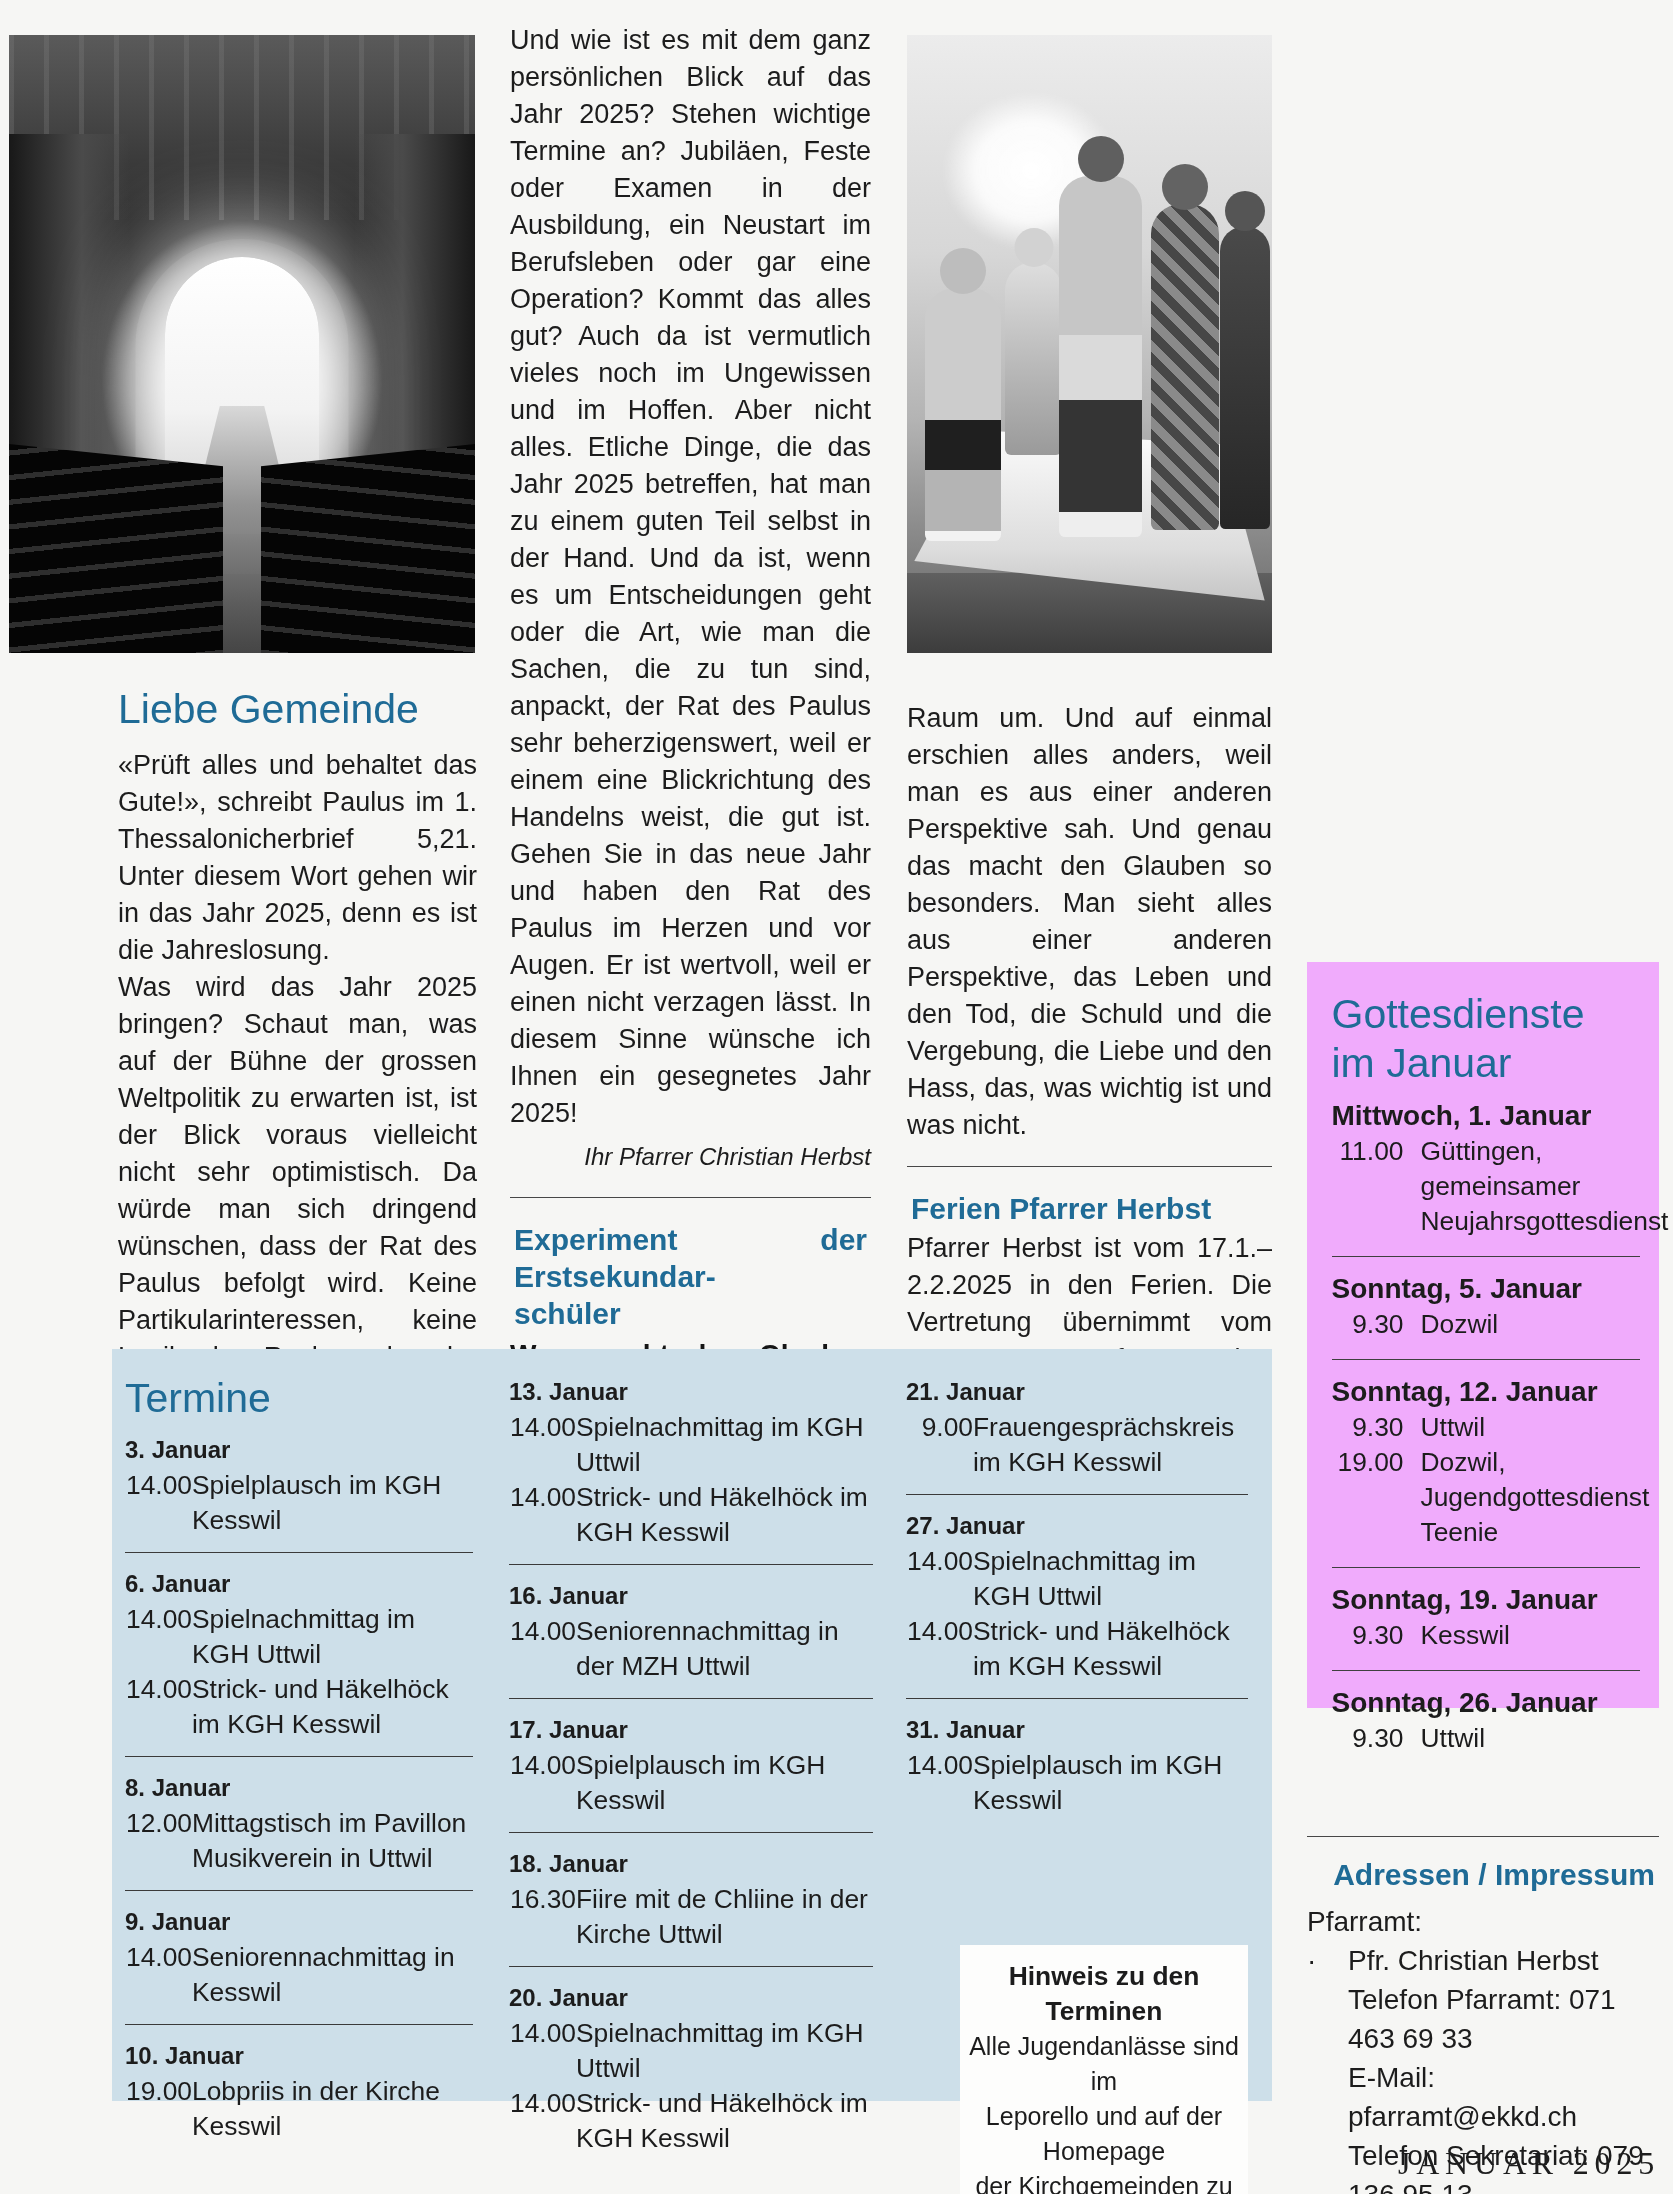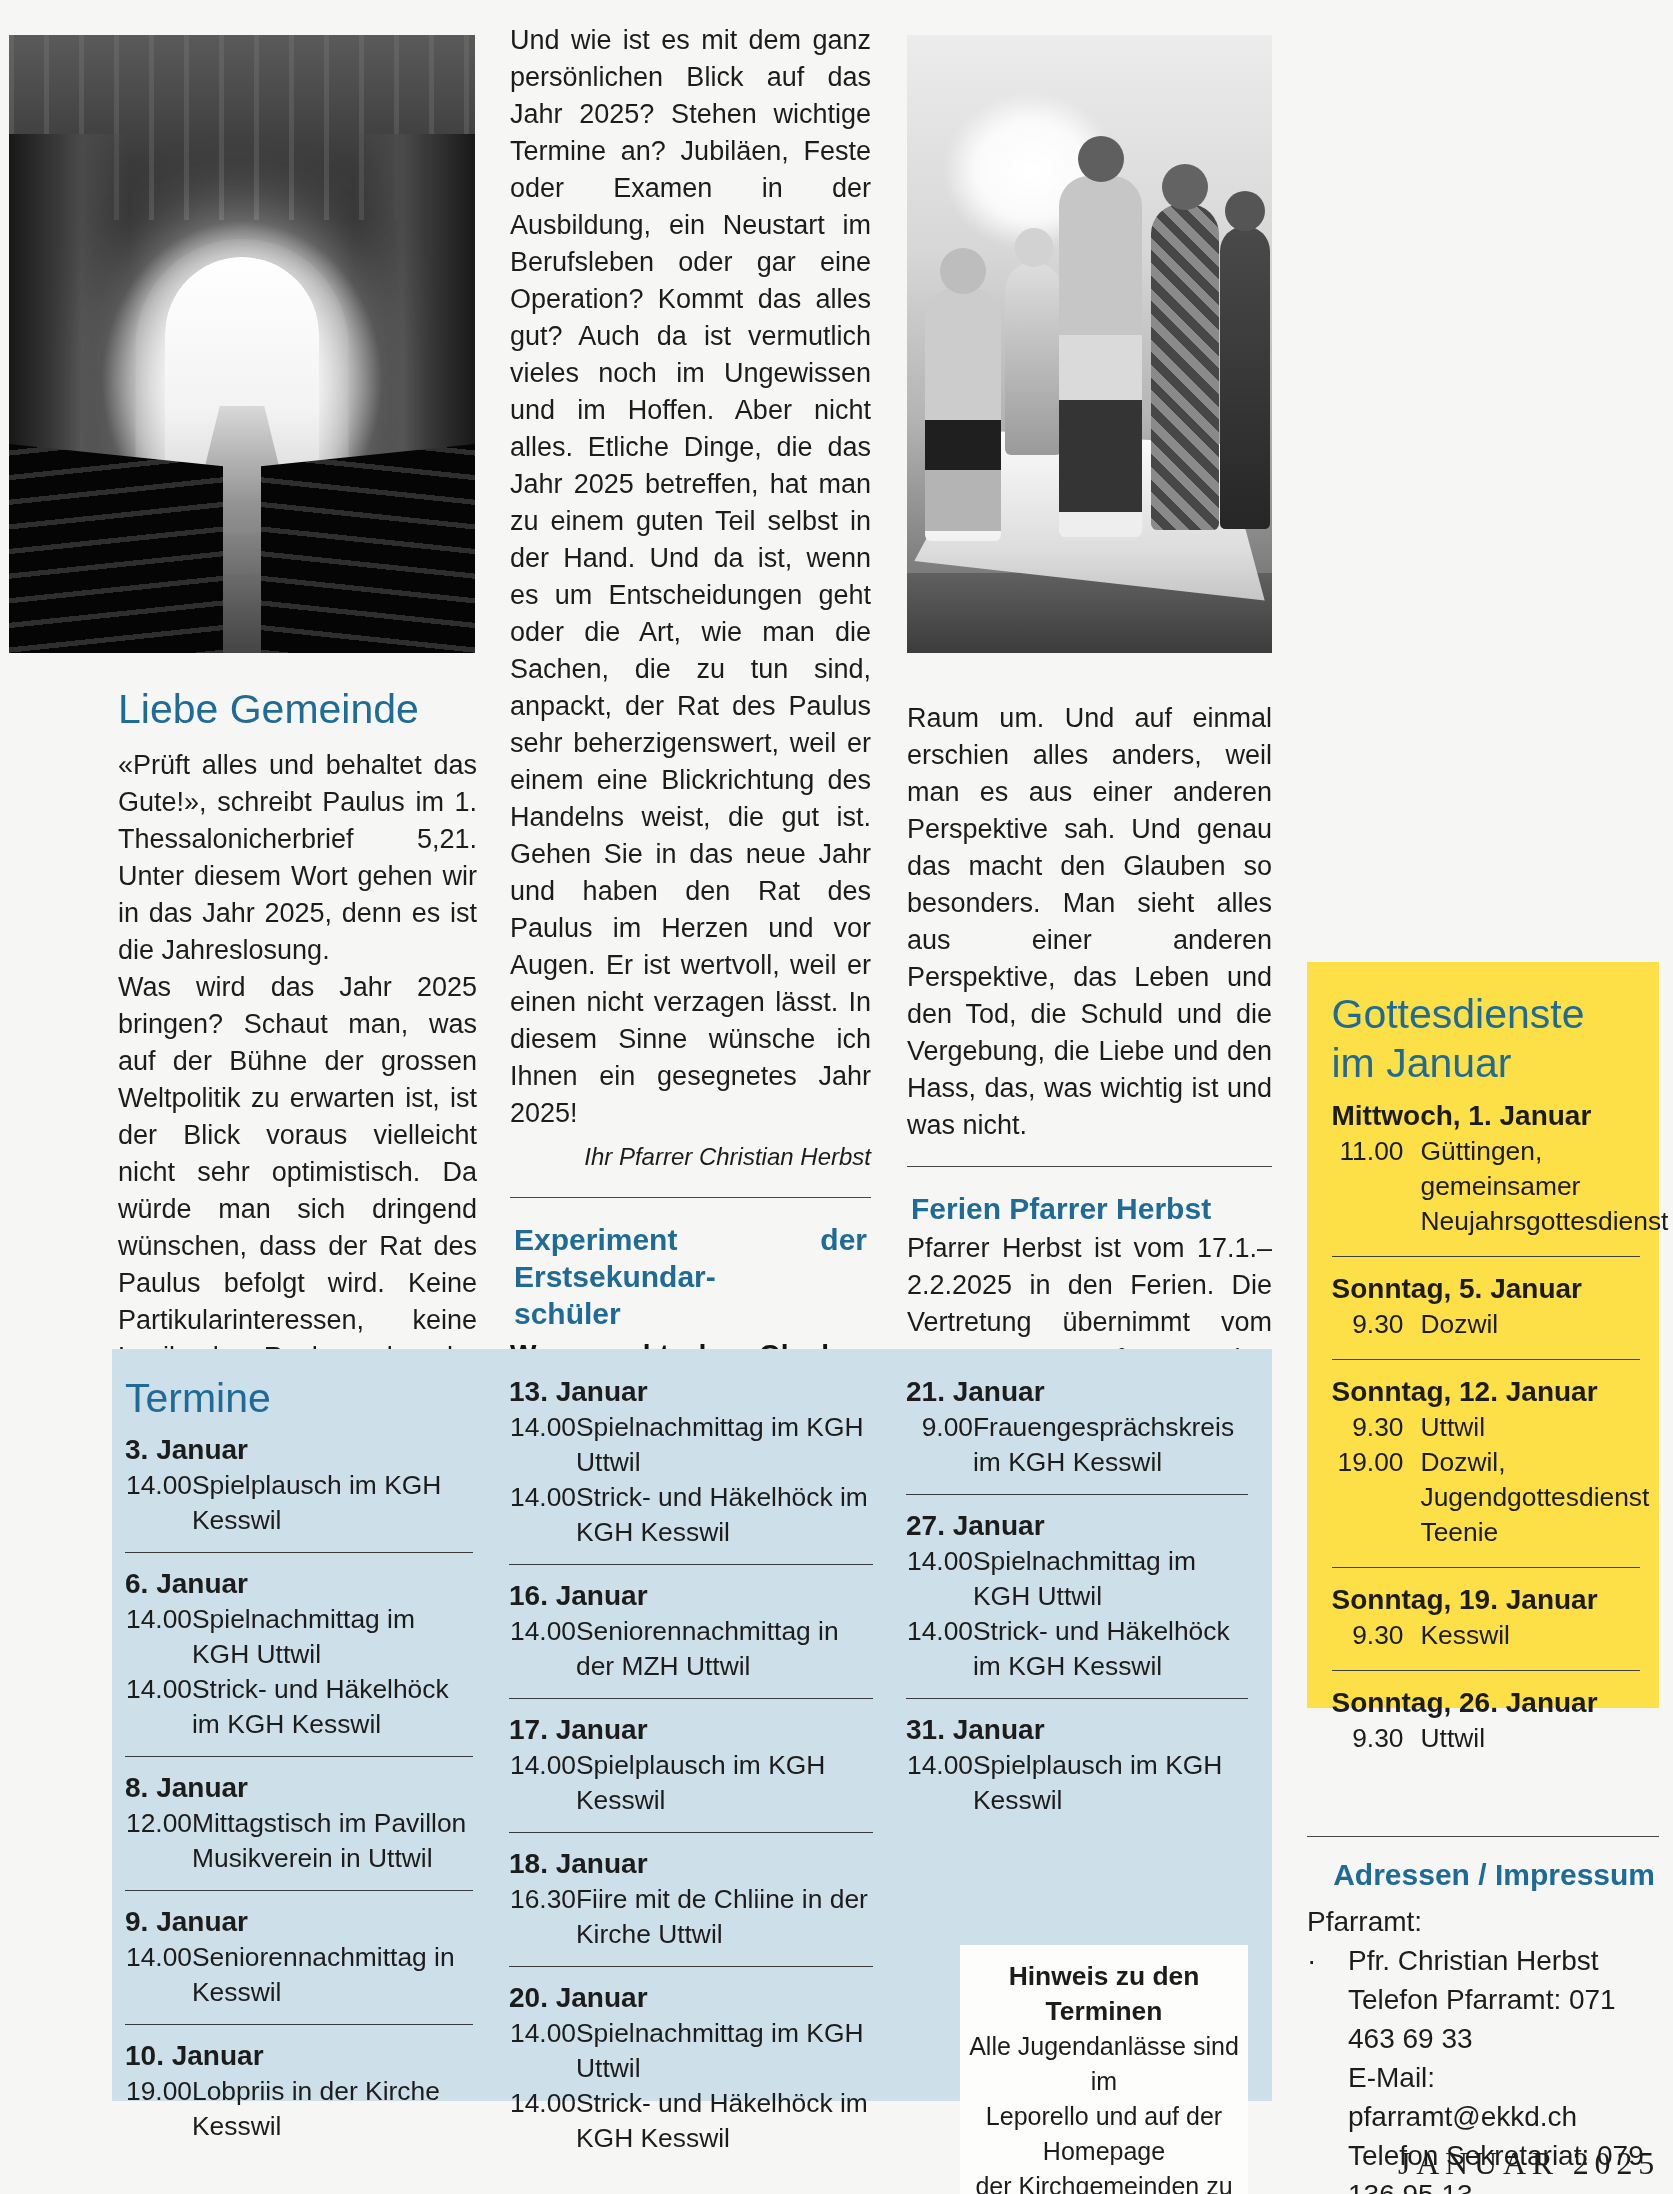--- a/index.html
+++ b/index.html
@@ -82,7 +82,7 @@
 
   
   #gottesdienste{position:absolute;left:1307px;top:962px;width:352px;height:746px;
-     background:#fde047;box-sizing:border-box;padding:28px 19.3px 0 24.5px;}
+     background:#f0abfc;box-sizing:border-box;padding:28px 19.3px 0 24.5px;}
   #gottesdienste h2{margin-bottom:10.3px;}
   #gottesdienste h2 span{display:block;}
   .g-day{font-size:28px;line-height:36px;font-weight:700;}

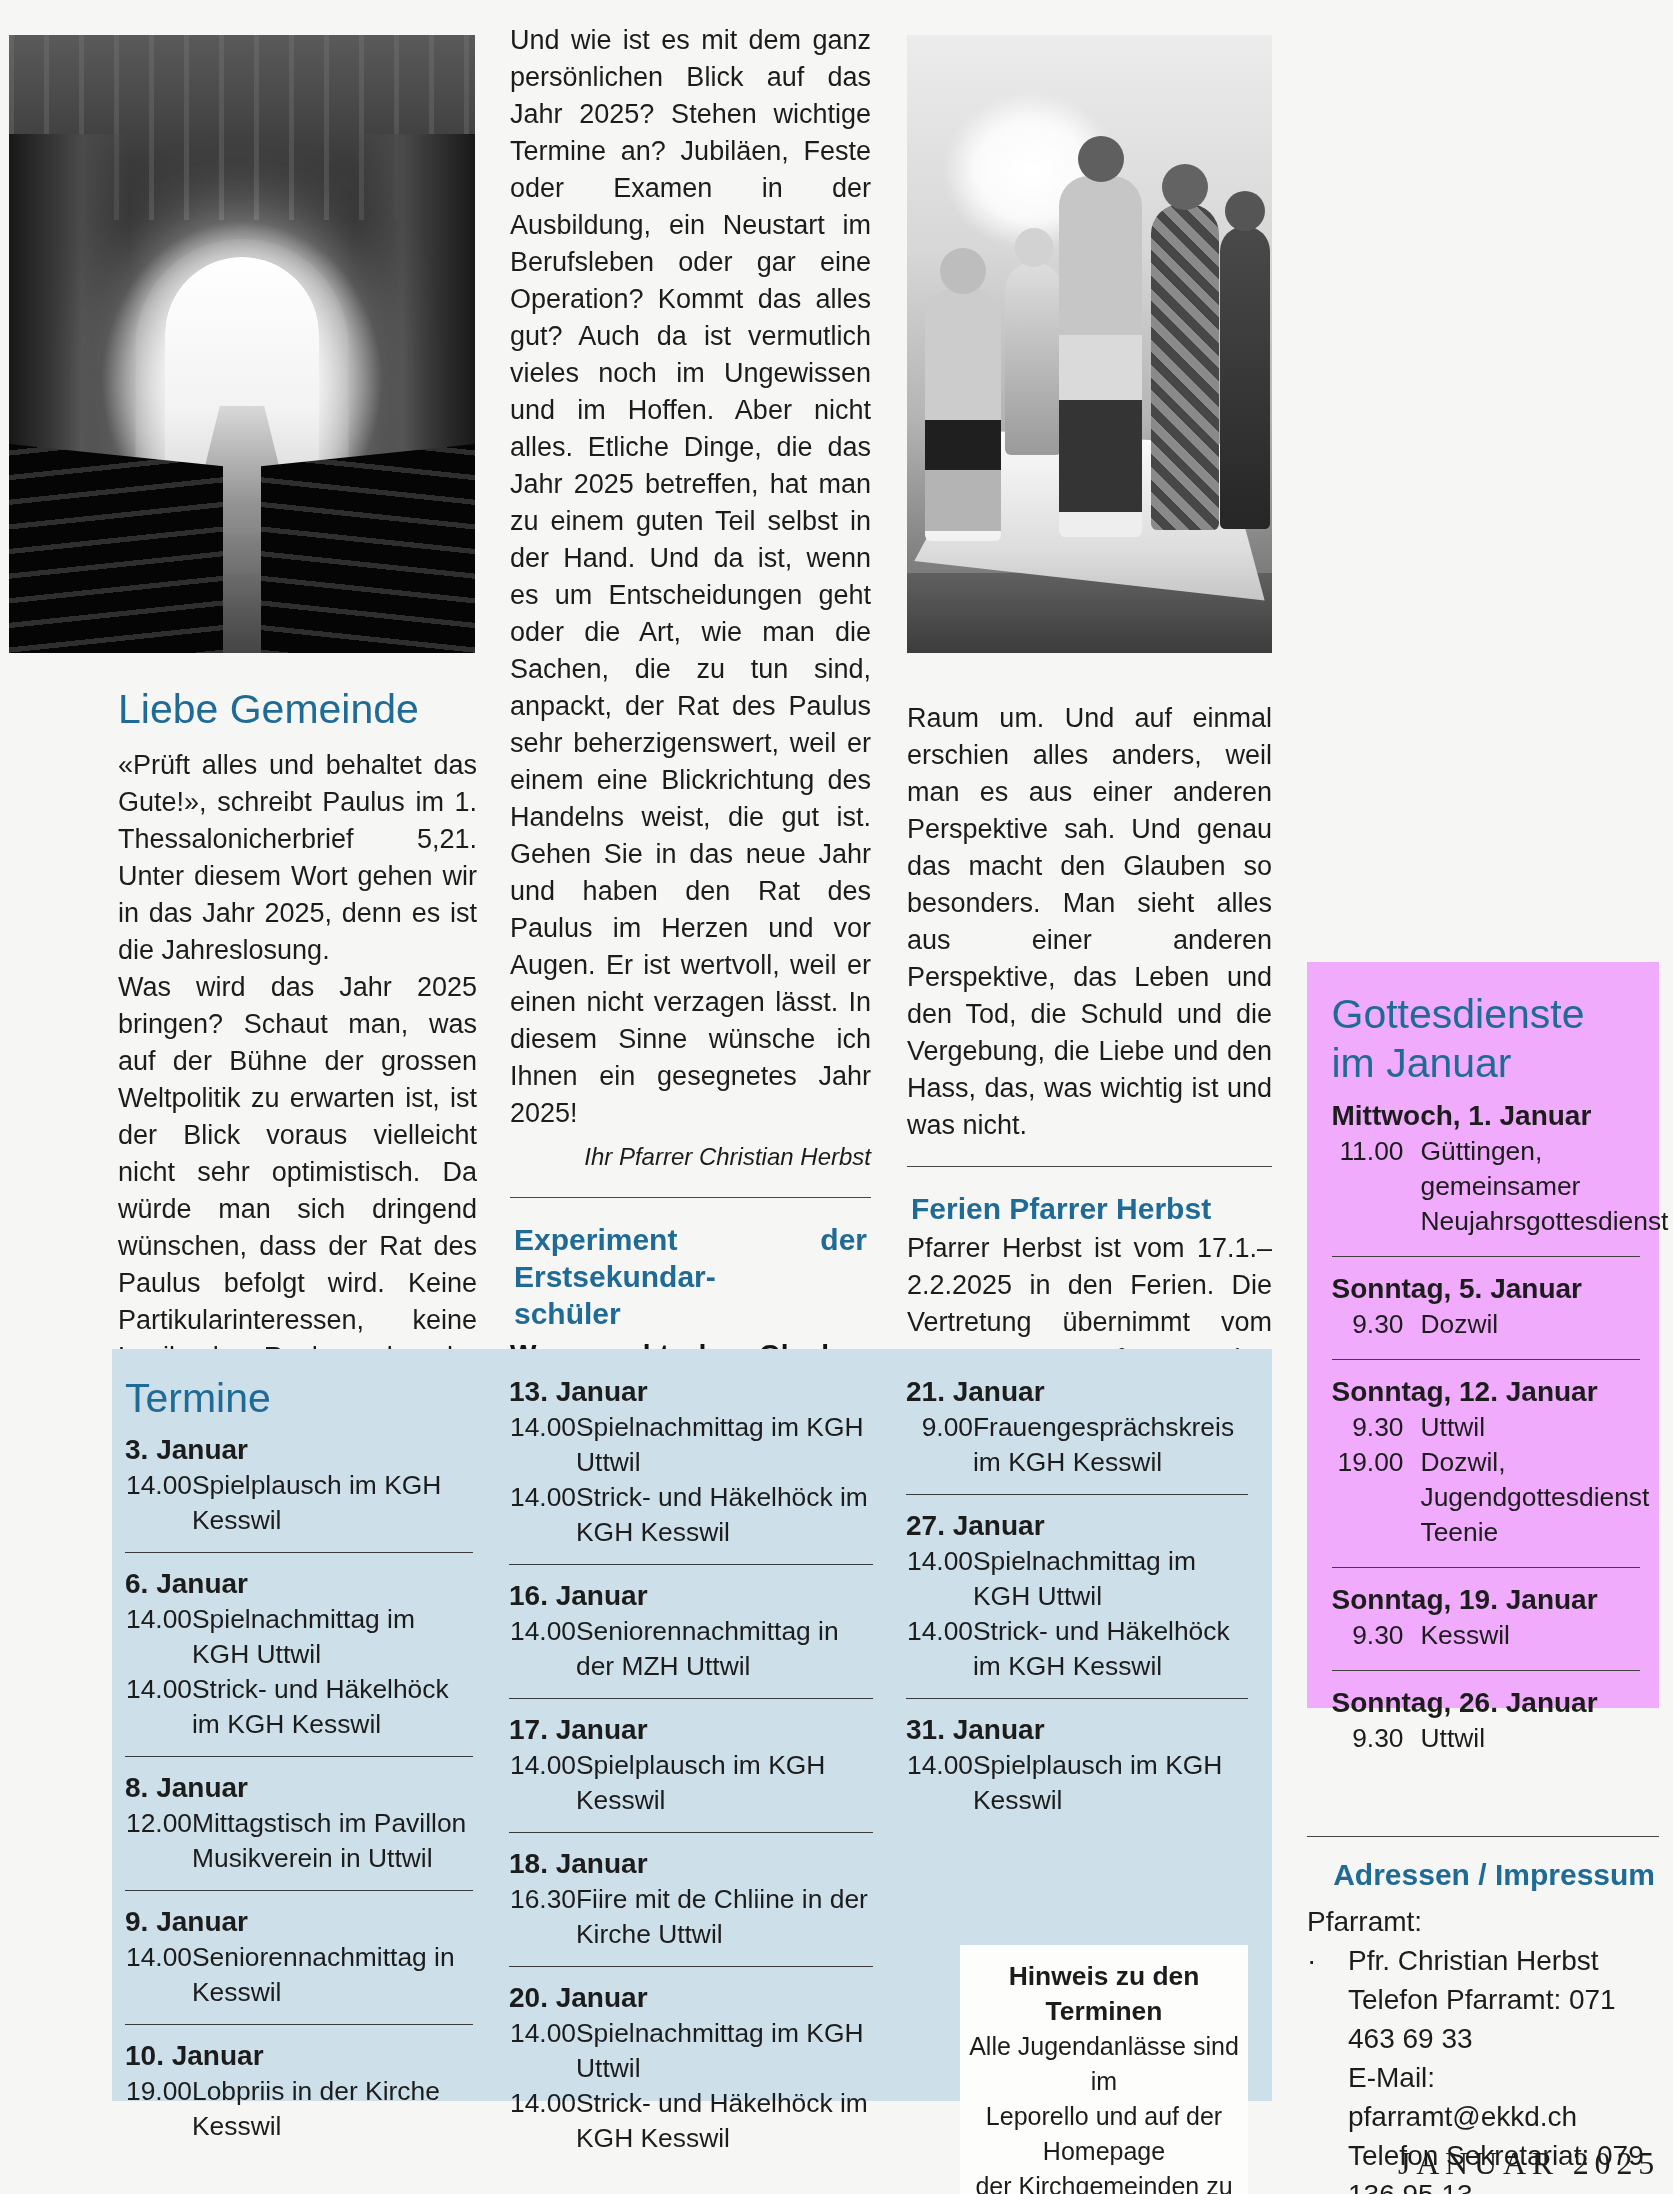--- a/index.html
+++ b/index.html
@@ -97,7 +97,7 @@
   #tcolB{left:397px;width:364px;}
   #tcolC{left:794px;width:342px;}
   #termine .big-blue{margin-bottom:9px;}
-  .t-date{font-size:28px;line-height:36px;font-weight:700;}
+  .t-date{font-size:24px;line-height:36px;font-weight:700;}
   .t-row{display:grid;grid-template-columns:67px 1fr;column-gap:0;font-size:26.4px;line-height:35px;}
   .t-time{text-align:right;}
   .t-rule{border:0;border-top:1.3px solid #3a3a3a;margin:14px 0 13px;}

